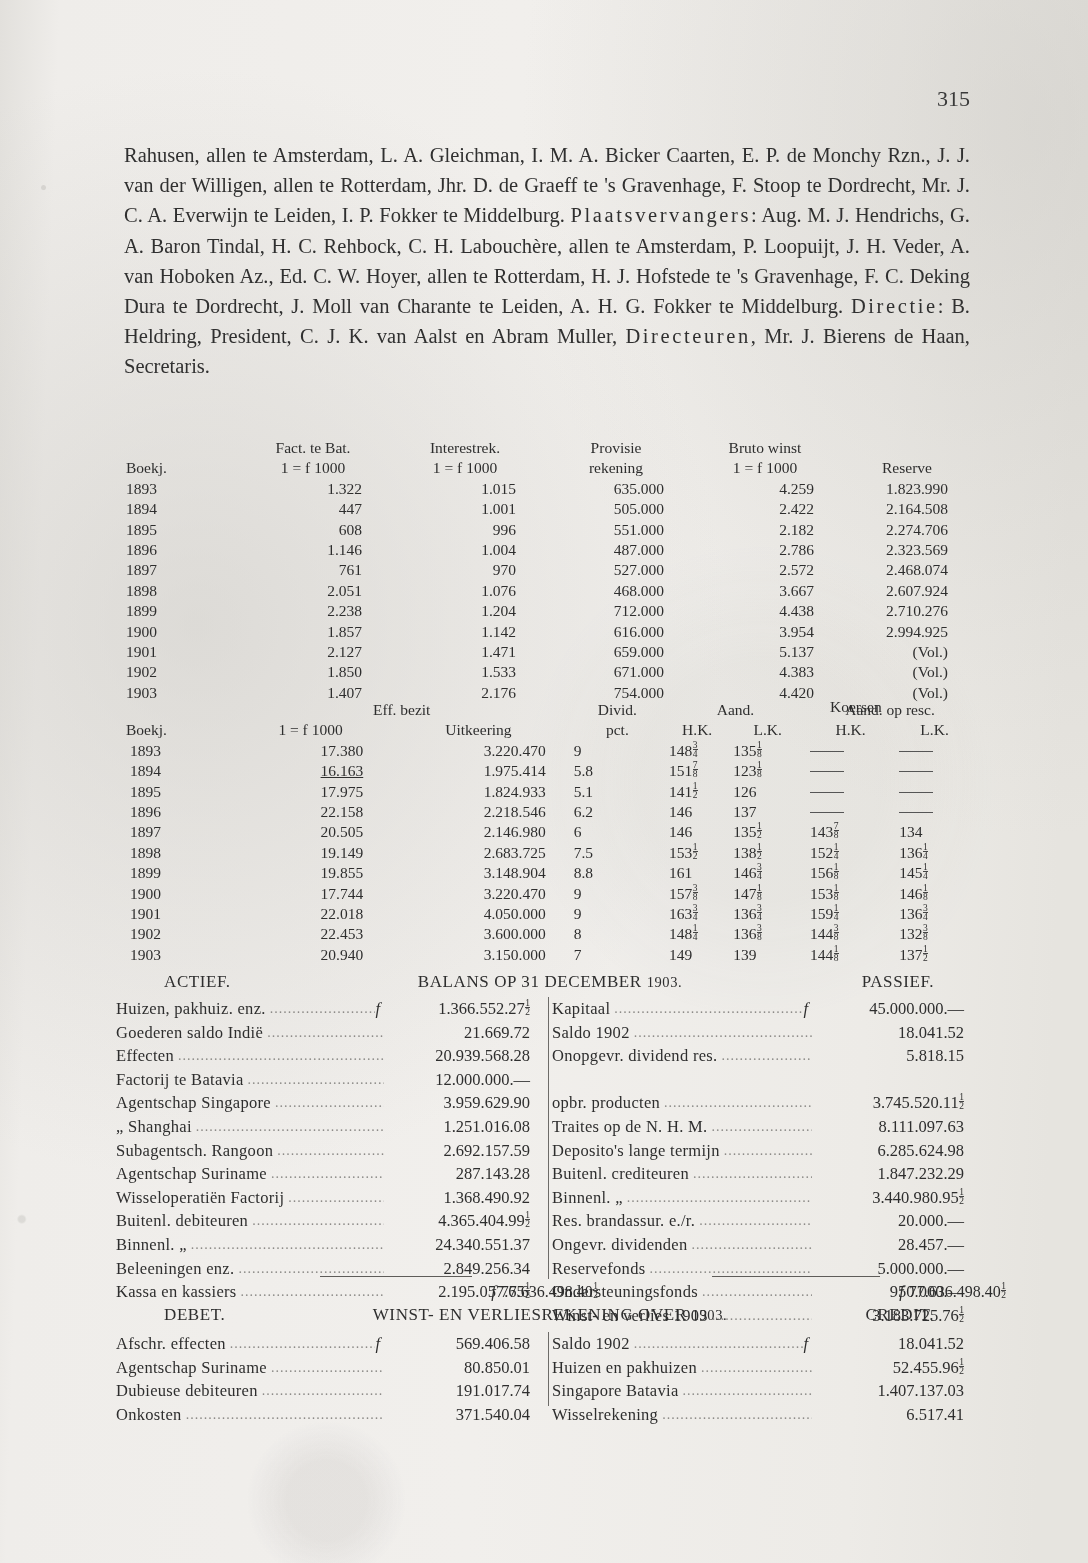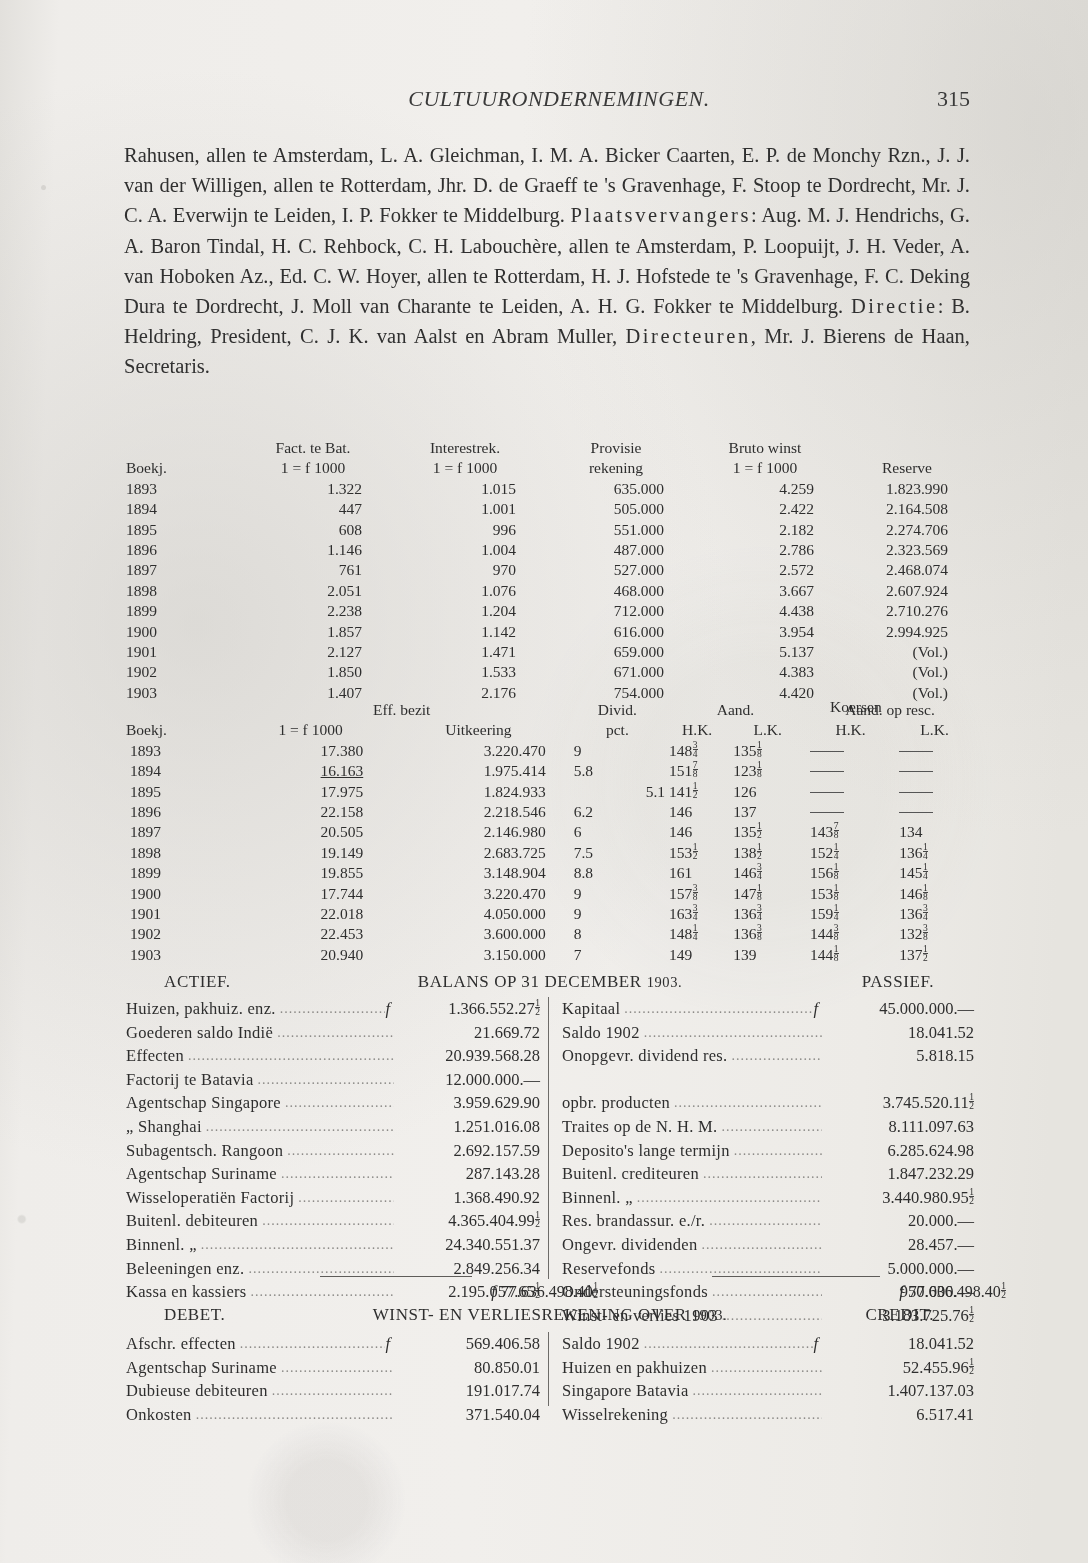--- a/index.html
+++ b/index.html
@@ -233,7 +233,6 @@
   <div class="content">
 
     <div class="pg-head">
-      <div class="pg-title">CULTUURONDERNEMINGEN.</div>
       <div class="pg-num">315</div>
     </div>
 

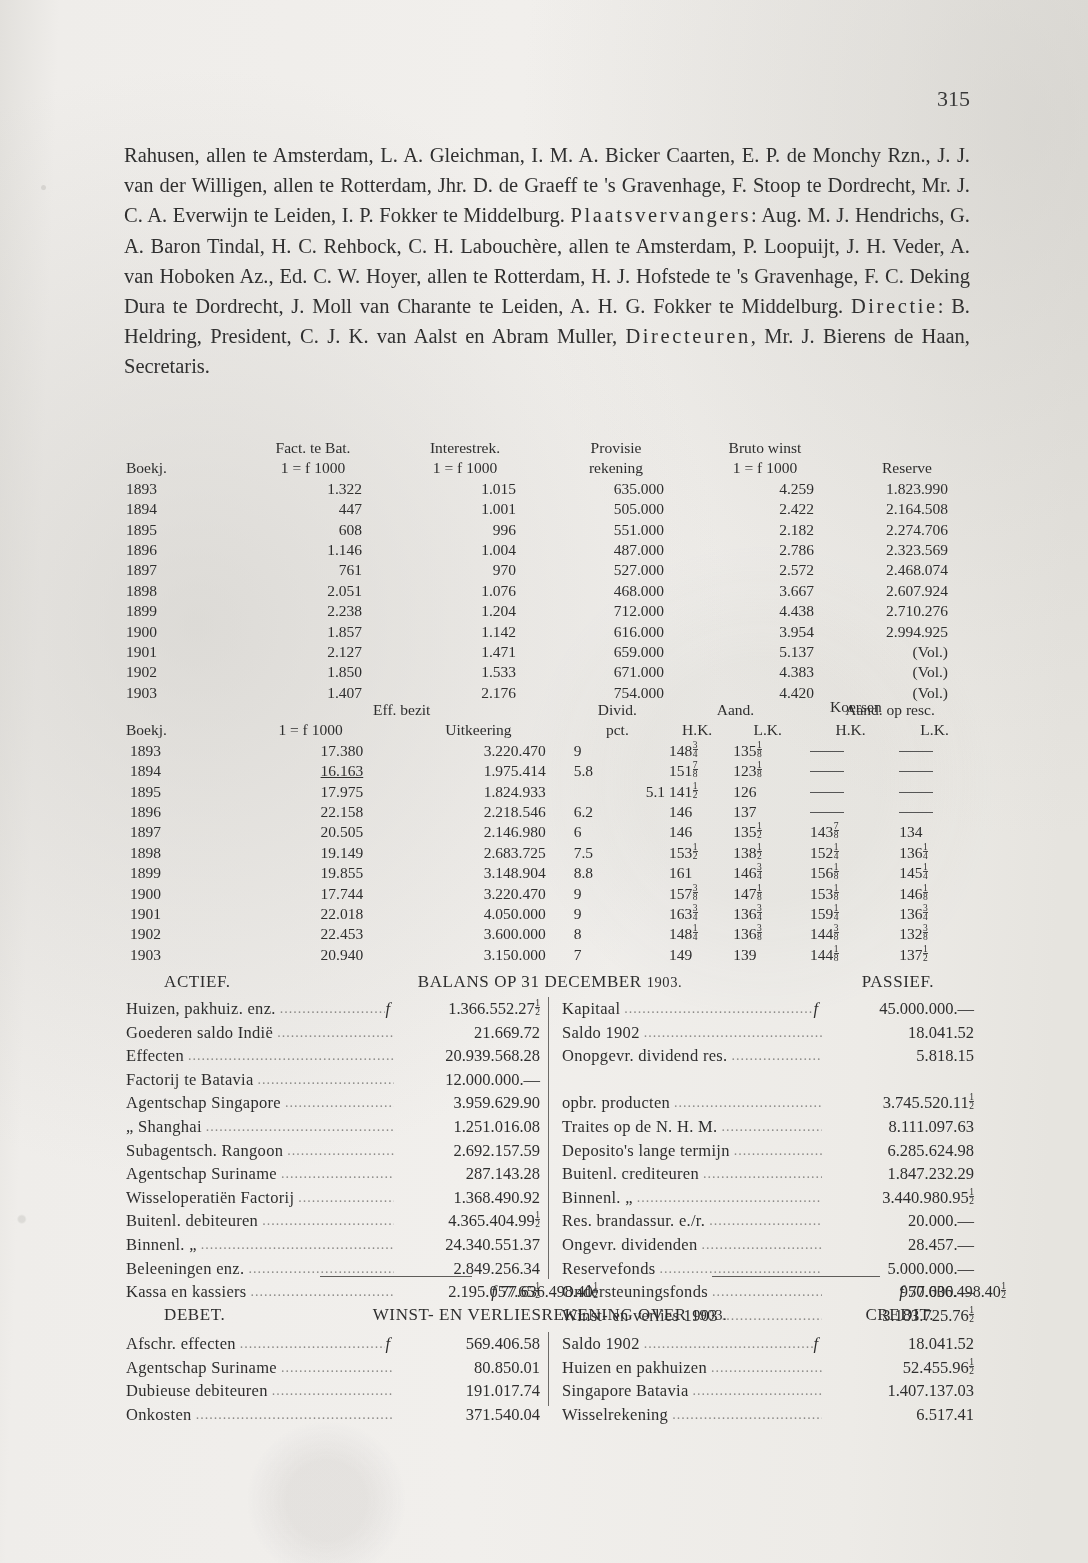--- a/index.html
+++ b/index.html
@@ -414,7 +414,7 @@
             <td class="l" style="padding-left: 4px;">1895</td>
             <td class="r" style="padding-right: 24px;">17.975</td>
             <td class="r" style="padding-right: 24px;">1.824.933</td>
-            <td class="l" style="padding-left: 4px; text-align: right;">5.1</td>
+            <td class="l" style="padding-left: 4px;">5.1</td>
             <td class="l" style="padding-left: 4px;">141<span class="frac"><span class="n">1</span><span class="d">2</span></span></td>
             <td class="l" style="padding-left: 4px;">126</td>
             <td class="l" style="padding-left: 4px;"><span class="dashline"></span></td>

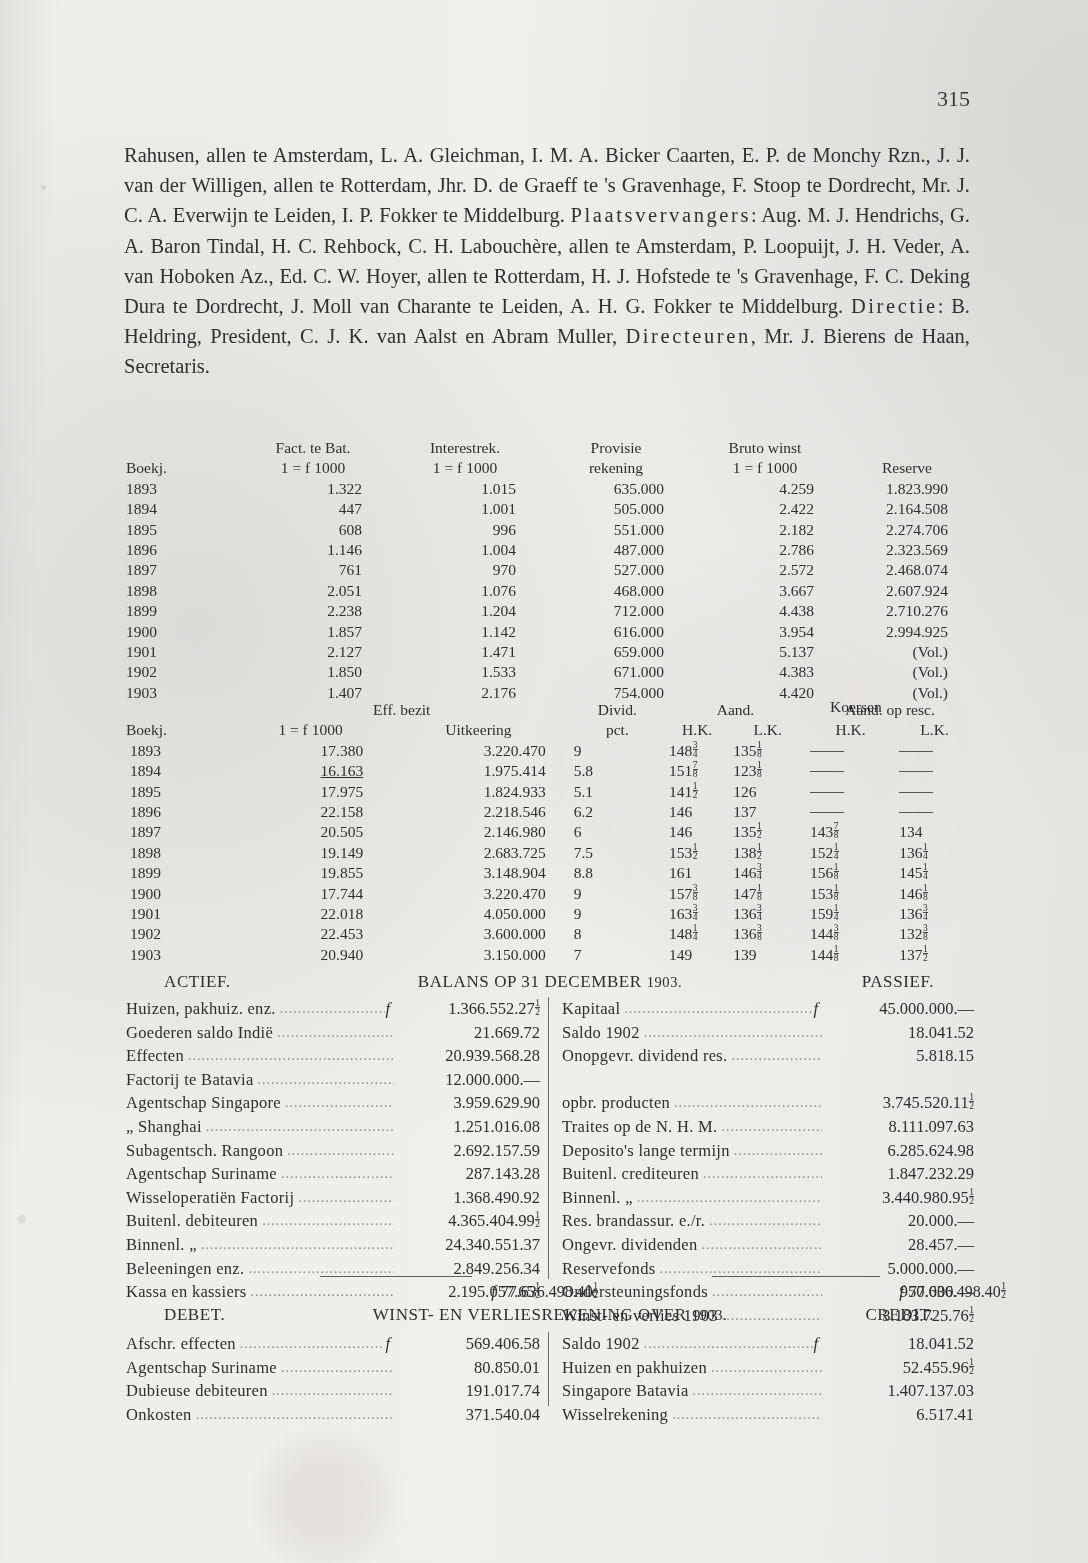--- a/index.html
+++ b/index.html
@@ -151,7 +151,7 @@
 
   .ledger {
     position: absolute;
-    left: 126px;
+    left: 116px;
     width: 848px;
     font-size: 16.5px;
     line-height: 23.6px;

